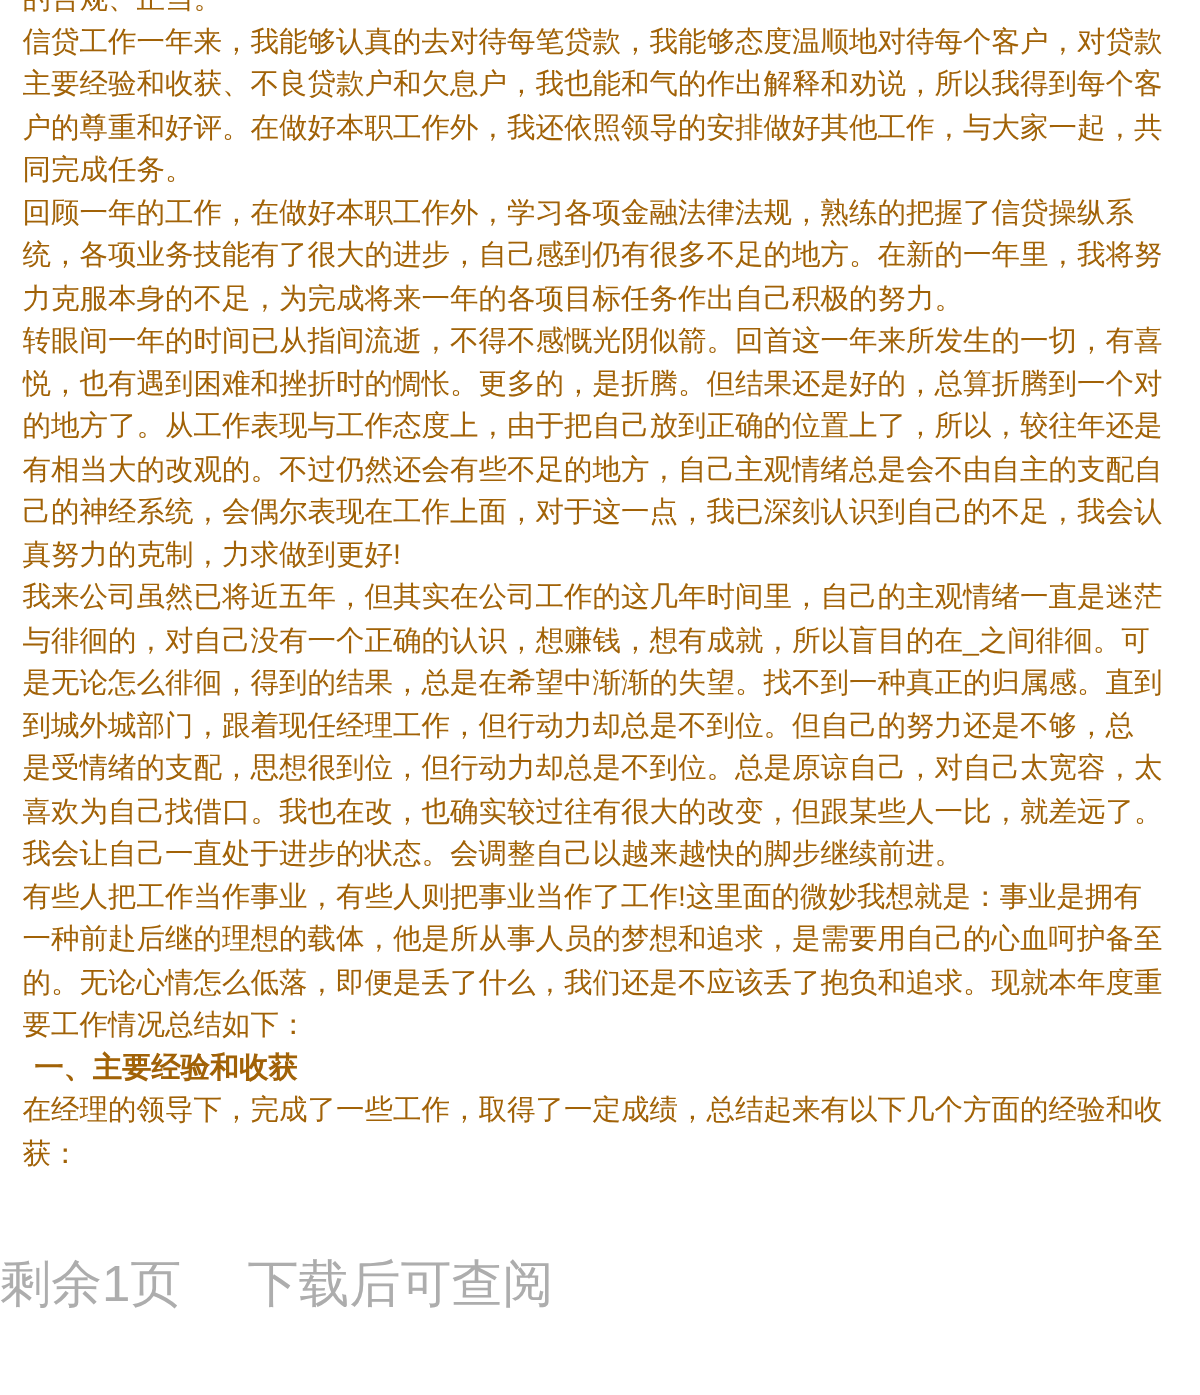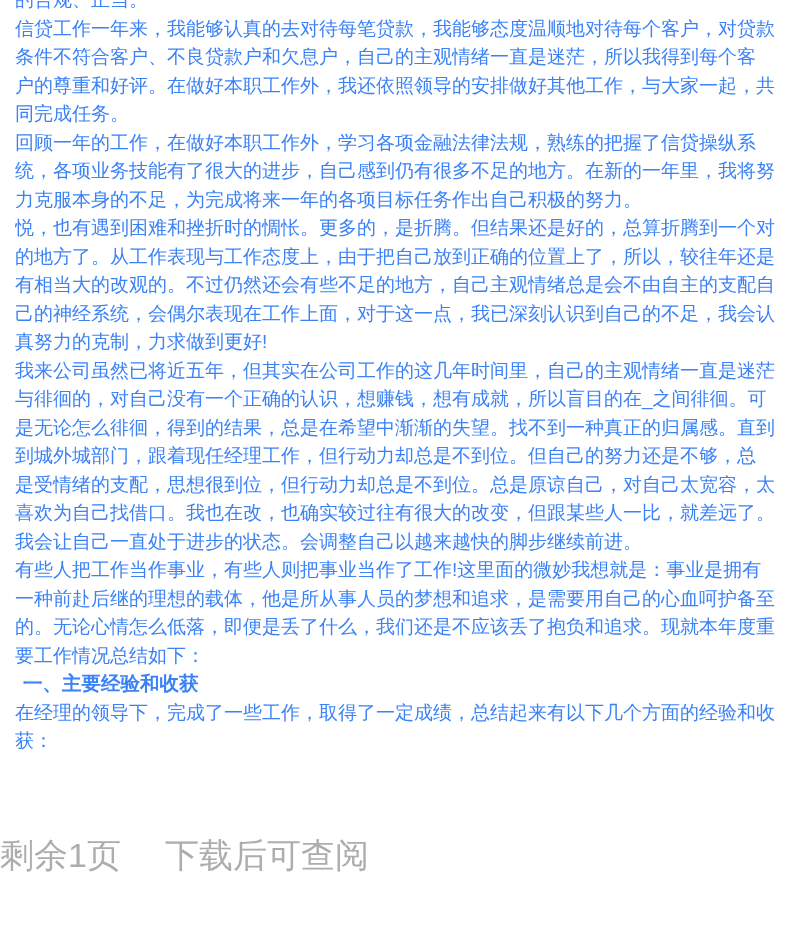--- a/index.html
+++ b/index.html
@@ -28,7 +28,7 @@
     white-space: nowrap;
     overflow: hidden;
     letter-spacing: 0px;
-    color: #3b82f6;
+    color: #a16207;
   }
   .line.heading {
     font-weight: bold;

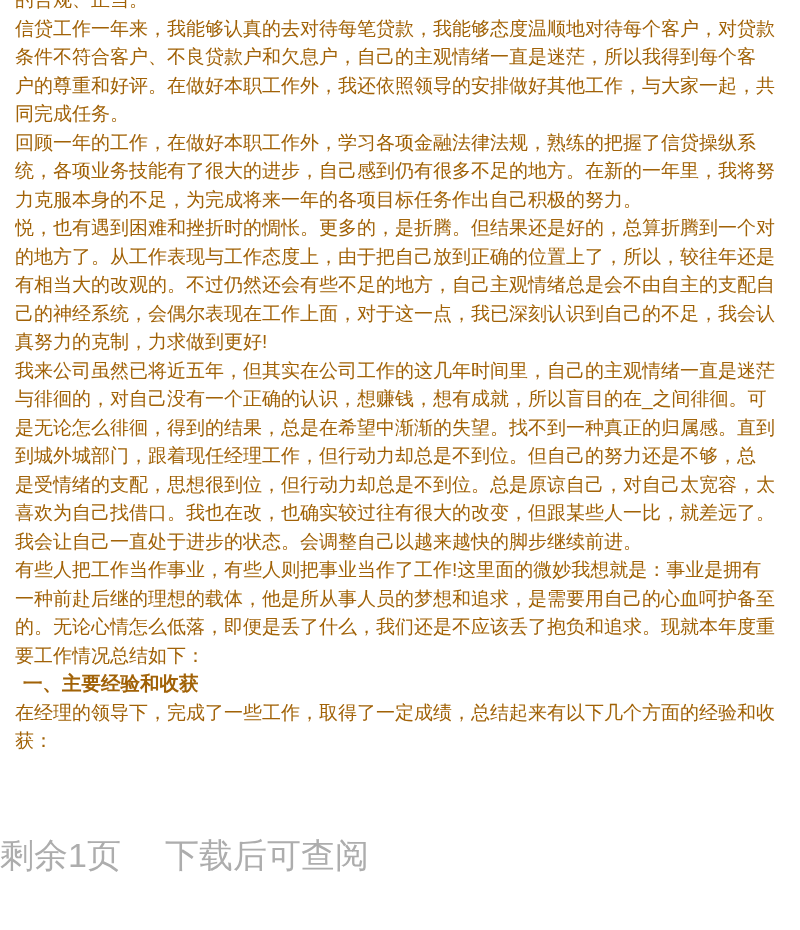--- a/index.html
+++ b/index.html
@@ -60,7 +60,7 @@
 <div class="doc-text">
     <div class="line">的合规、正当。</div>
     <div class="line">信贷工作一年来，我能够认真的去对待每笔贷款，我能够态度温顺地对待每个客户，对贷款</div>
-    <div class="line">条件不符合客户、不良贷款户和欠息户，自己的主观情绪一直是迷茫，所以我得到每个客</div>
+    <div class="line">主要经验和收获、不良贷款户和欠息户，我也能和气的作出解释和劝说，所以我得到每个客</div>
     <div class="line">户的尊重和好评。在做好本职工作外，我还依照领导的安排做好其他工作，与大家一起，共</div>
     <div class="line">同完成任务。</div>
     <div class="line">回顾一年的工作，在做好本职工作外，学习各项金融法律法规，熟练的把握了信贷操纵系</div>

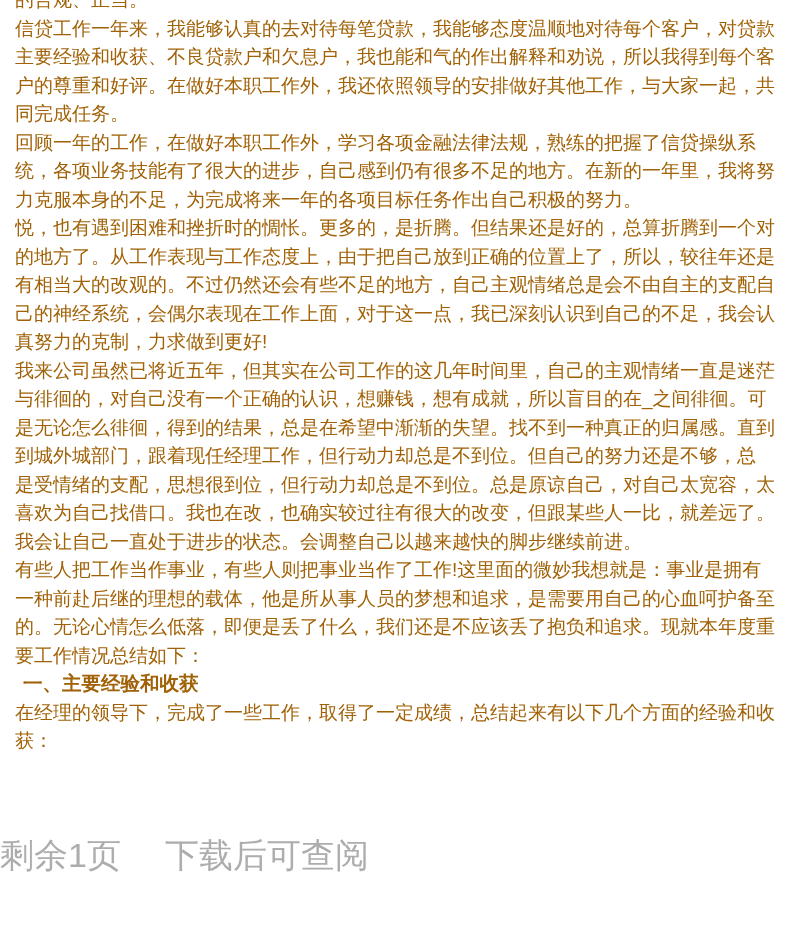--- a/index.html
+++ b/index.html
@@ -66,6 +66,7 @@
     <div class="line">回顾一年的工作，在做好本职工作外，学习各项金融法律法规，熟练的把握了信贷操纵系</div>
     <div class="line">统，各项业务技能有了很大的进步，自己感到仍有很多不足的地方。在新的一年里，我将努</div>
     <div class="line">力克服本身的不足，为完成将来一年的各项目标任务作出自己积极的努力。</div>
+    <div class="line">转眼间一年的时间已从指间流逝，不得不感慨光阴似箭。回首这一年来所发生的一切，有喜</div>
     <div class="line">悦，也有遇到困难和挫折时的惆怅。更多的，是折腾。但结果还是好的，总算折腾到一个对</div>
     <div class="line">的地方了。从工作表现与工作态度上，由于把自己放到正确的位置上了，所以，较往年还是</div>
     <div class="line">有相当大的改观的。不过仍然还会有些不足的地方，自己主观情绪总是会不由自主的支配自</div>

